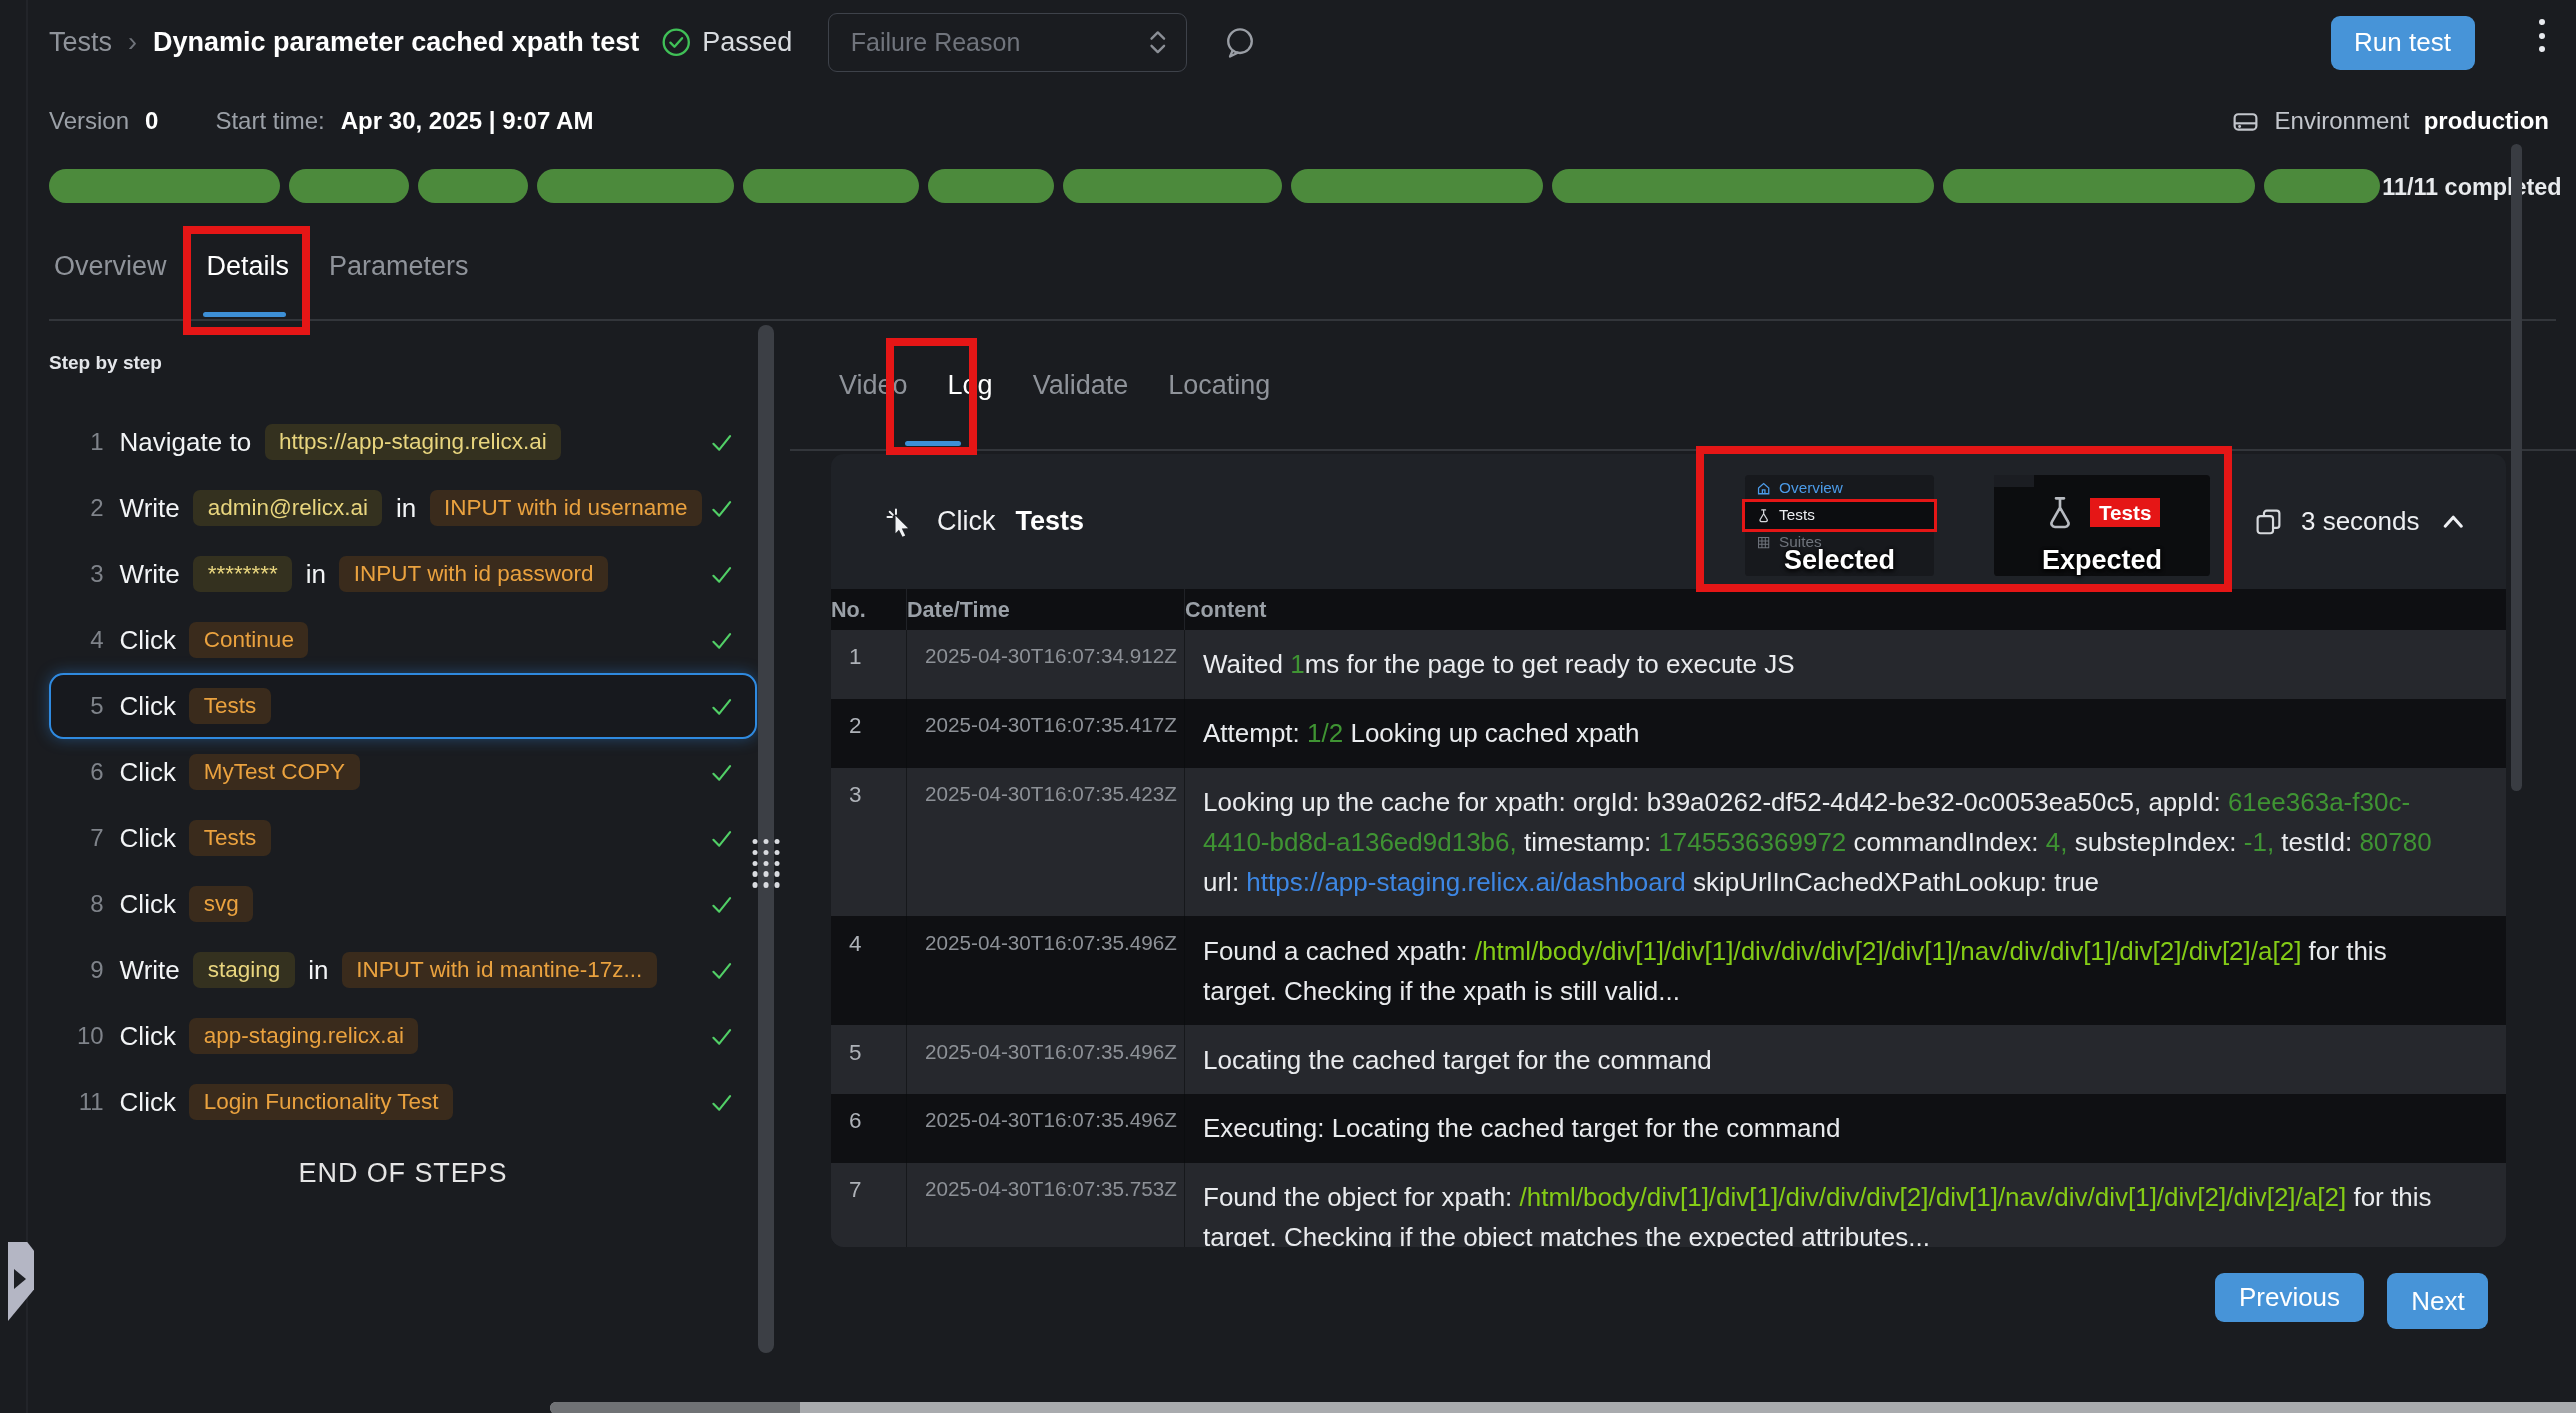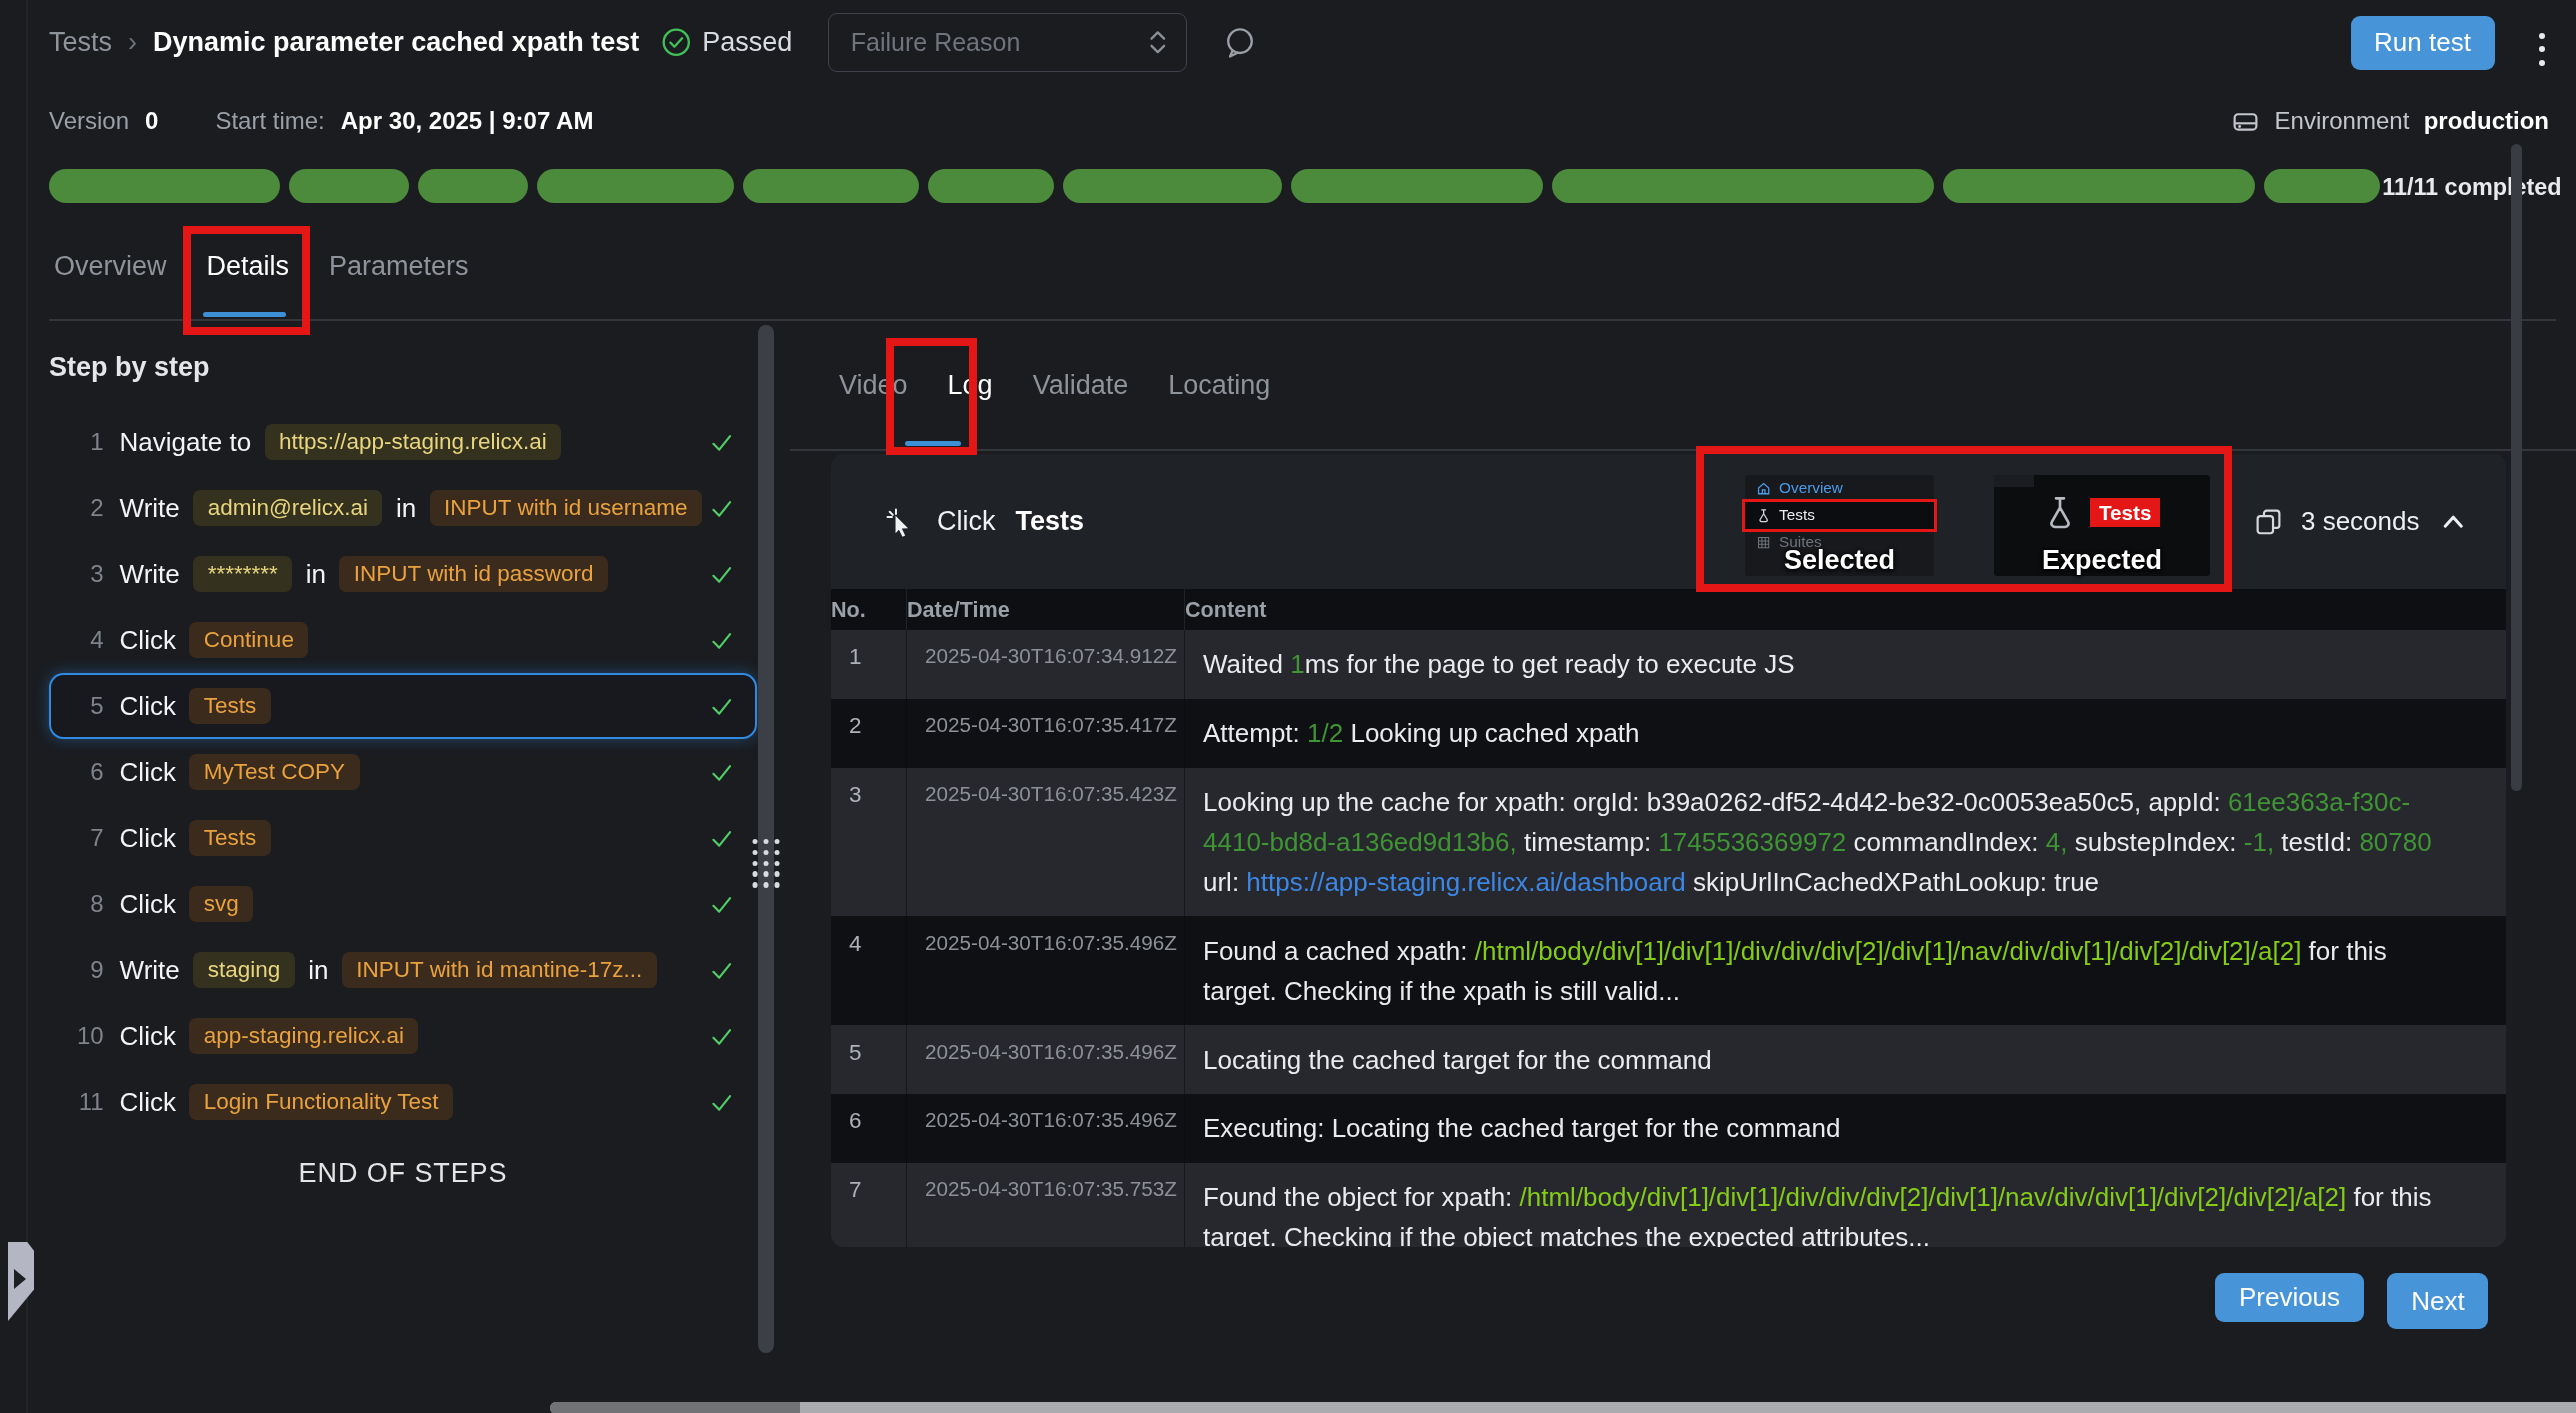--- a/index.html
+++ b/index.html
@@ -18,7 +18,7 @@
   .failure-select { width:359px; height:59px; border:1.8px solid #3e424a; border-radius:9px; display:flex; align-items:center; padding:0 18px 0 21.6px; color:#70747c; font-size:25px; }
   .failure-select .grow { flex:1; }
   .bubble { margin-left:34px; }
-  .top-right { margin-left:auto; display:flex; align-items:flex-end; gap:41px; }
+  .top-right { margin-left:auto; display:flex; align-items:flex-start; gap:61px; }
   .btn { background:#4794d8; color:#fff; border:none; border-radius:9px; font-size:26px; font-family:inherit; cursor:pointer; }
   .run-btn { width:144px; height:54px; }
   .kebab { display:flex; flex-direction:column; gap:7.2px; padding:3.6px; }

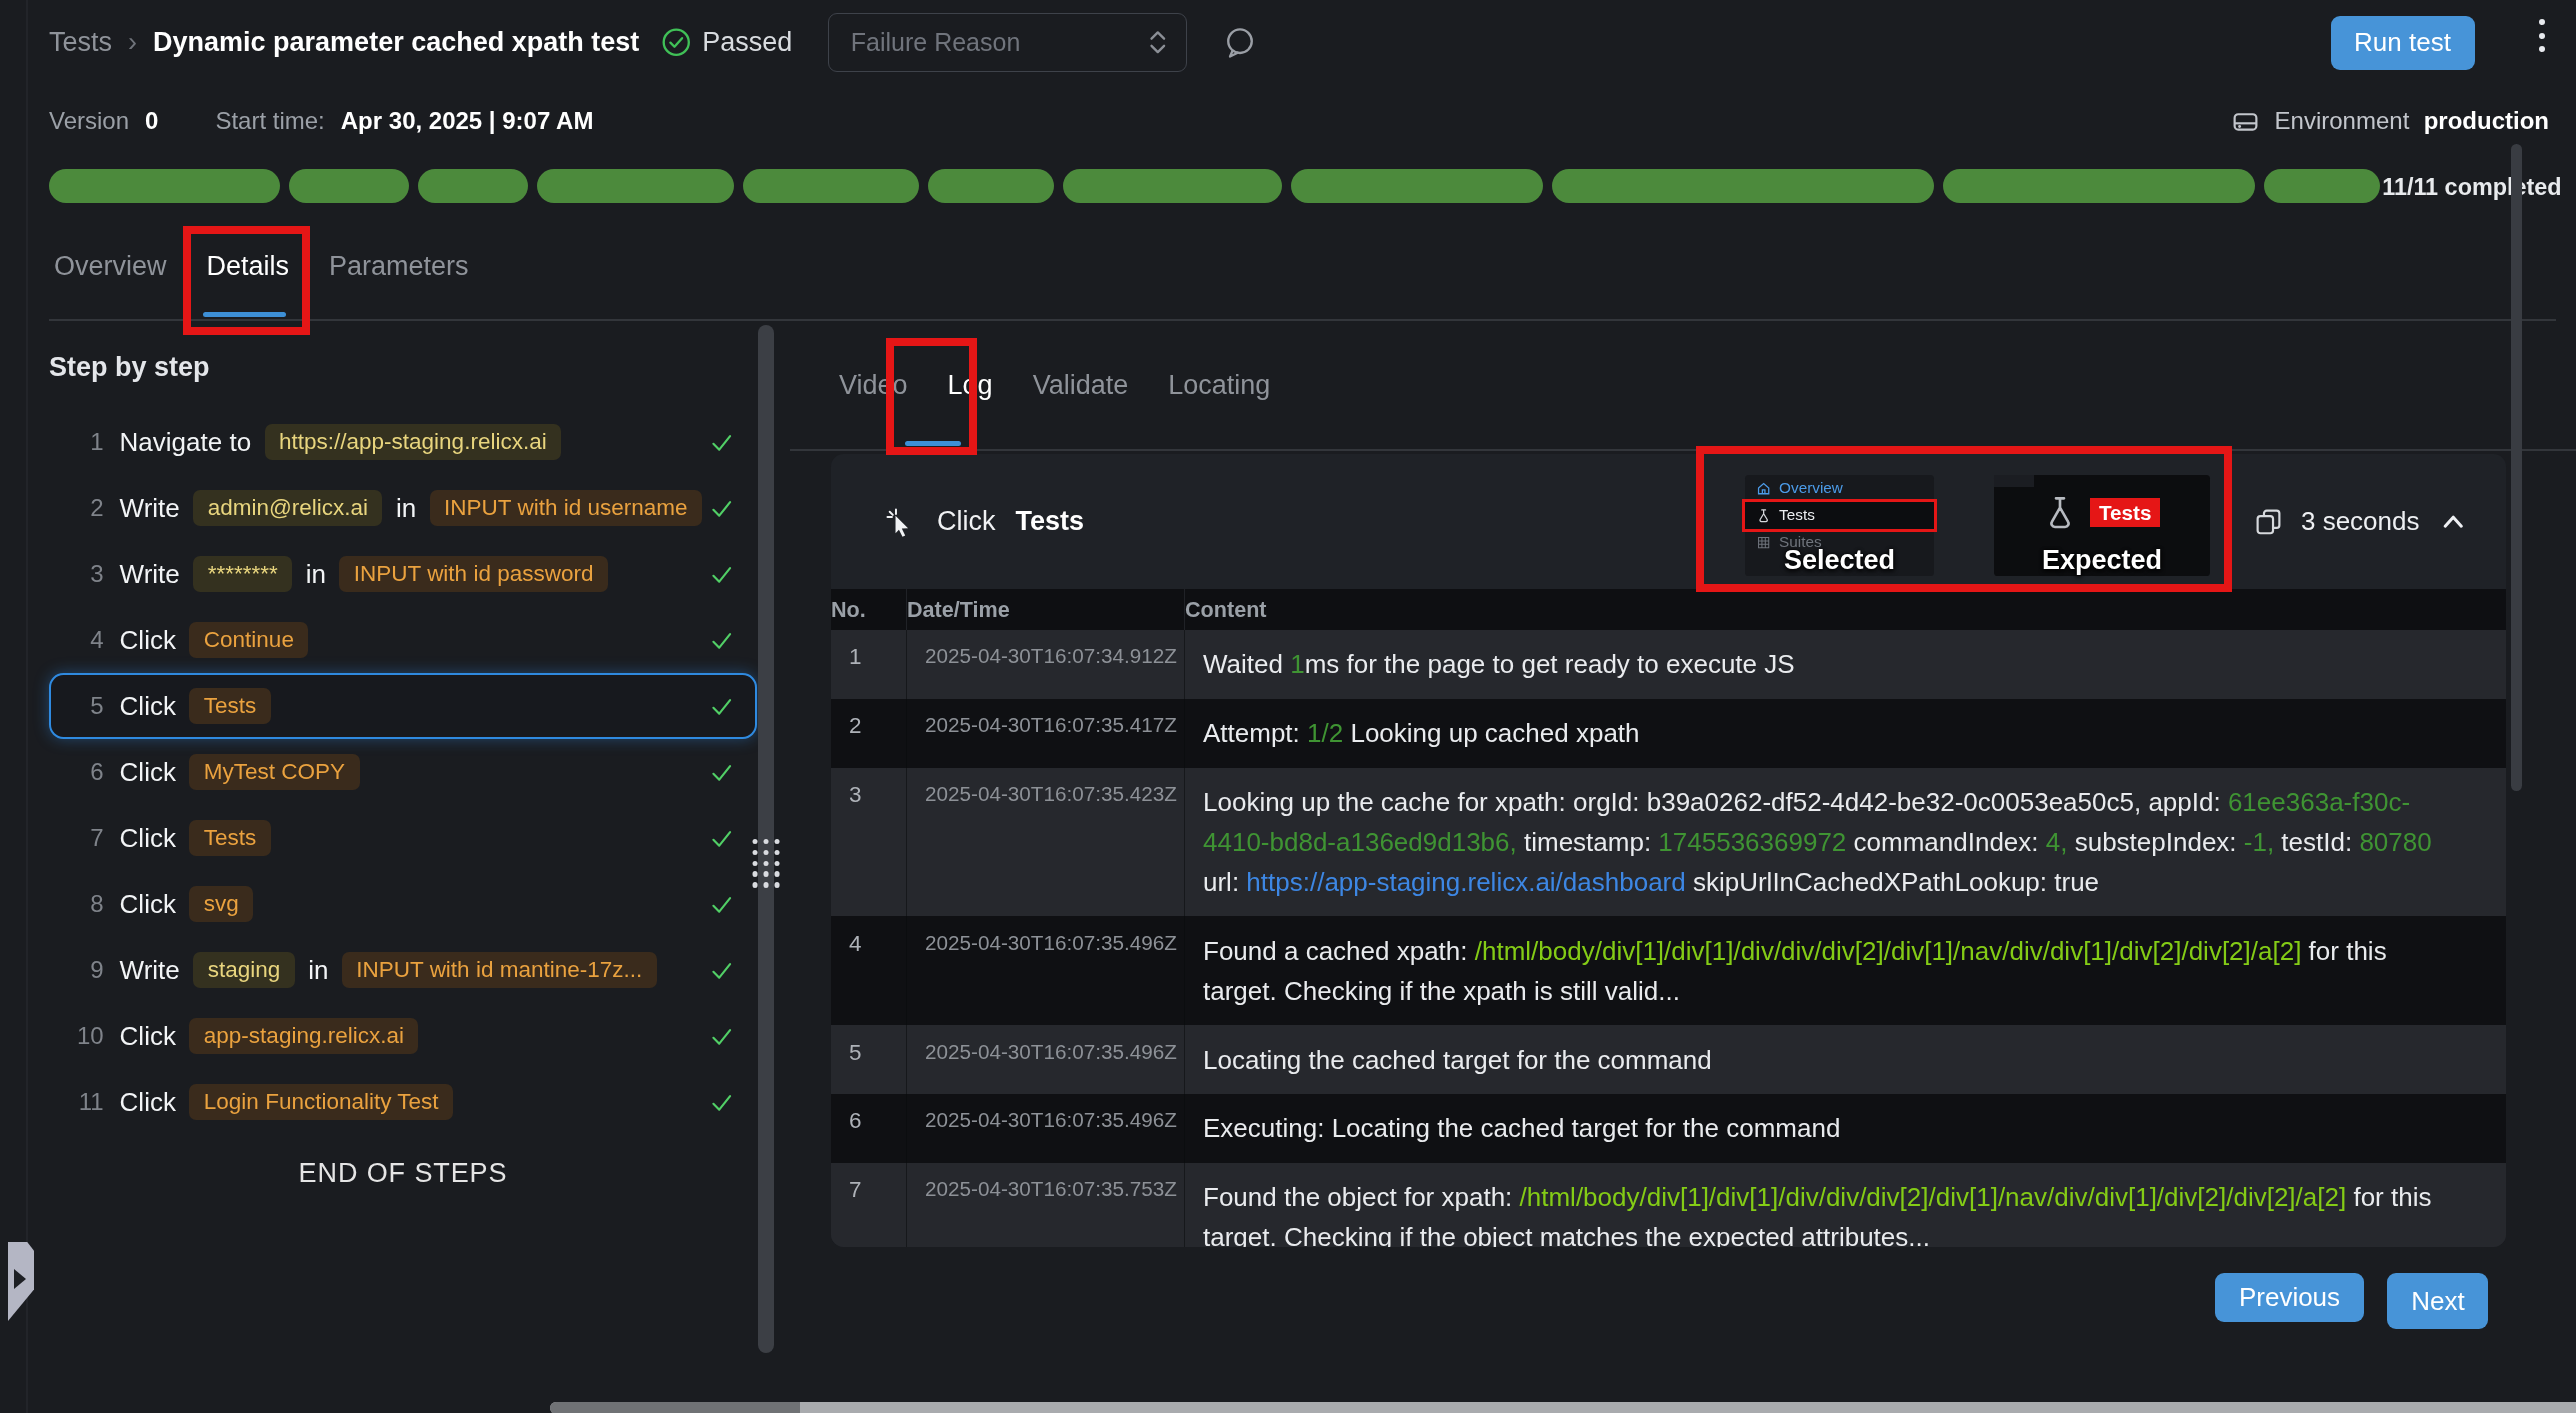--- a/index.html
+++ b/index.html
@@ -47,7 +47,7 @@
 
   
   .steps-panel { position:absolute; left:49px; top:352px; width:708px; }
-  .steps-title { font-size:27px; font-weight:700; color:#e4e6ea; height:57px; }
+  .steps-title { font-size:19px; font-weight:700; color:#e4e6ea; height:57px; }
   .step-row { height:66px; display:flex; align-items:center; padding:0 20px 0 12.6px; gap:16px; border:2.7px solid transparent; border-radius:14.4px; }
   .step-row.selected { border-color:#2f8ae0; background:#17191e; box-shadow:0 0 14.4px rgba(47,138,224,.40); }
   .step-no { width:40px; text-align:right; color:#7f838a; font-size:24px; flex:none; }

